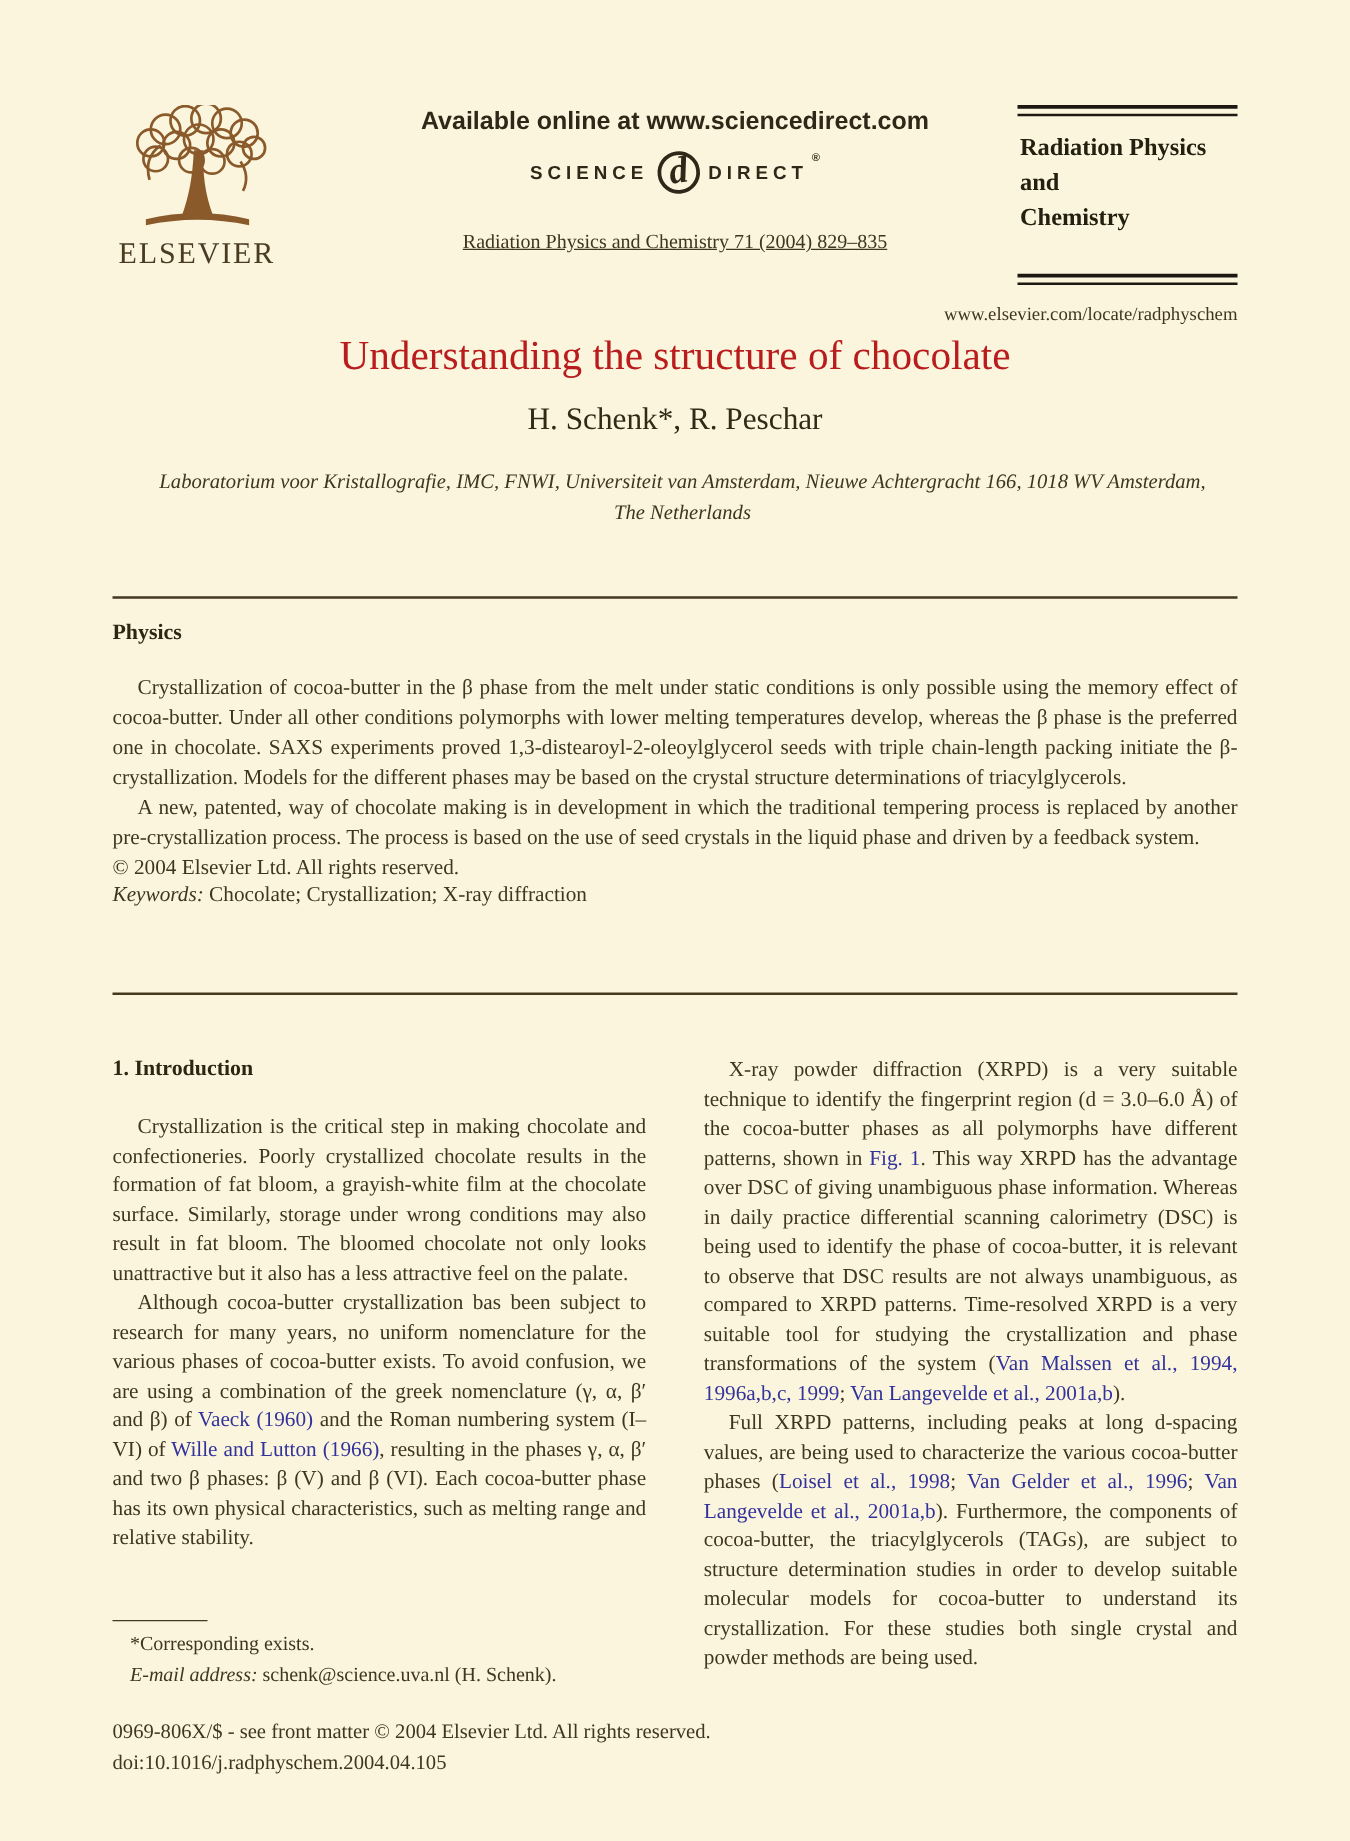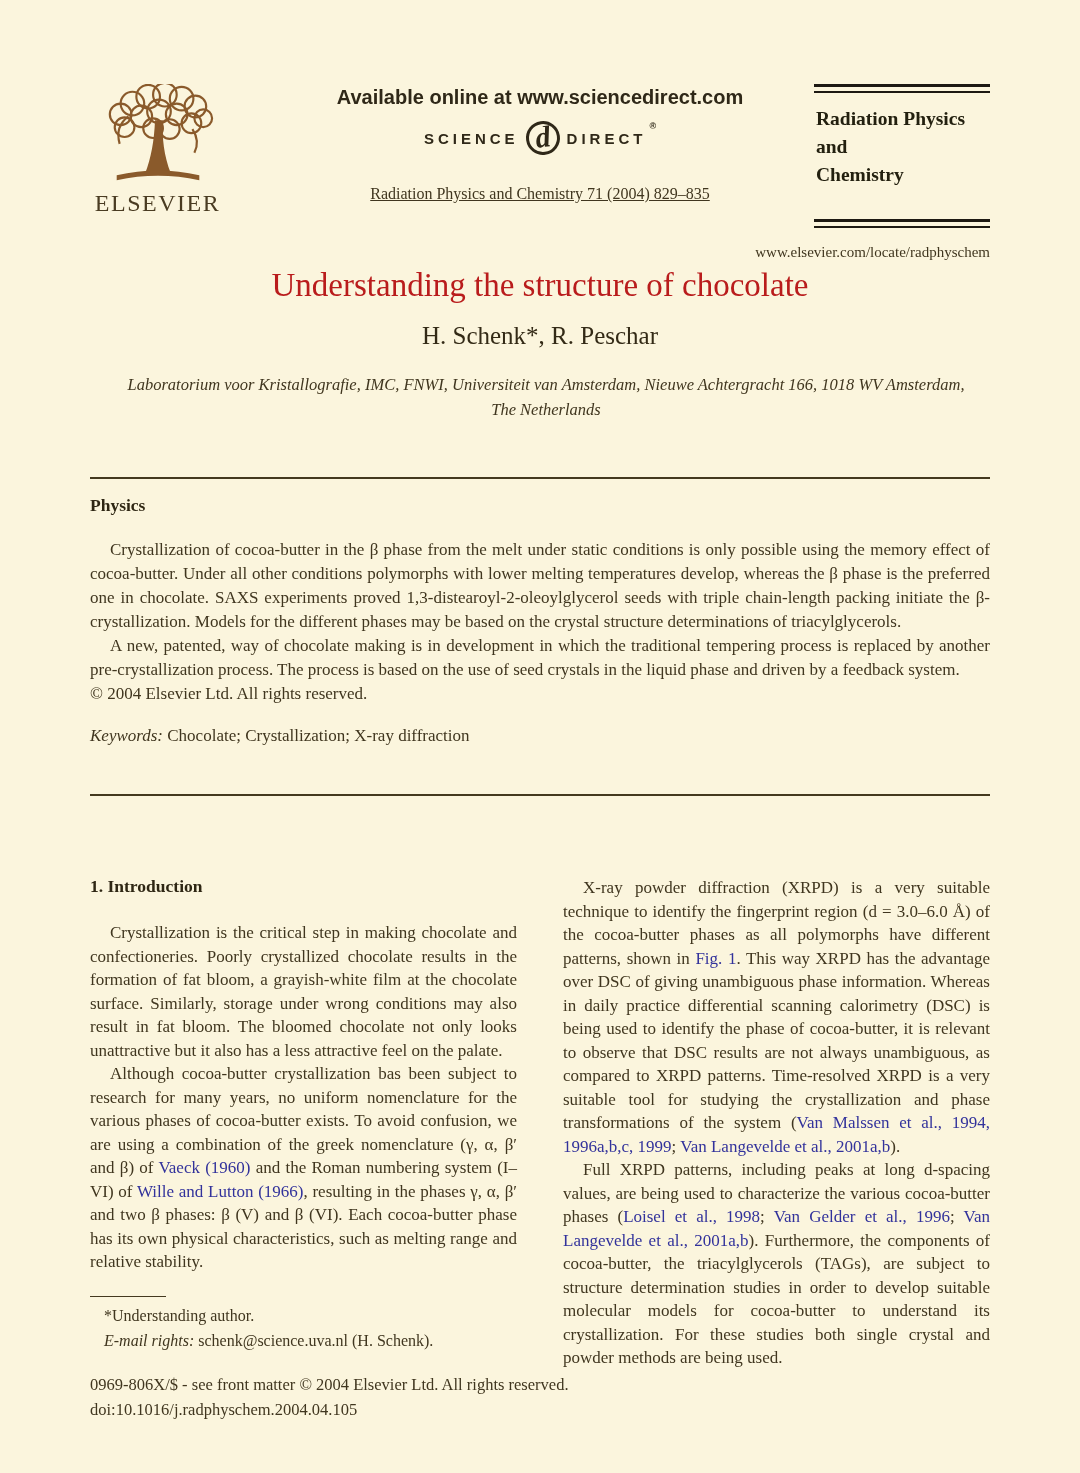--- a/index.html
+++ b/index.html
@@ -51,7 +51,7 @@
   .abstract p { margin:0; font-size:17px; line-height:24px; text-align:justify; }
   .abstract .p-first { margin-top:22px; text-indent:20px; }
   .abstract .p-indent { text-indent:20px; }
-  .keywords-line { margin-top:20px; font-size:17px; }
+  .keywords-line { margin-top:0; font-size:17px; }
   .keywords-label { font-style:italic; }
 
   

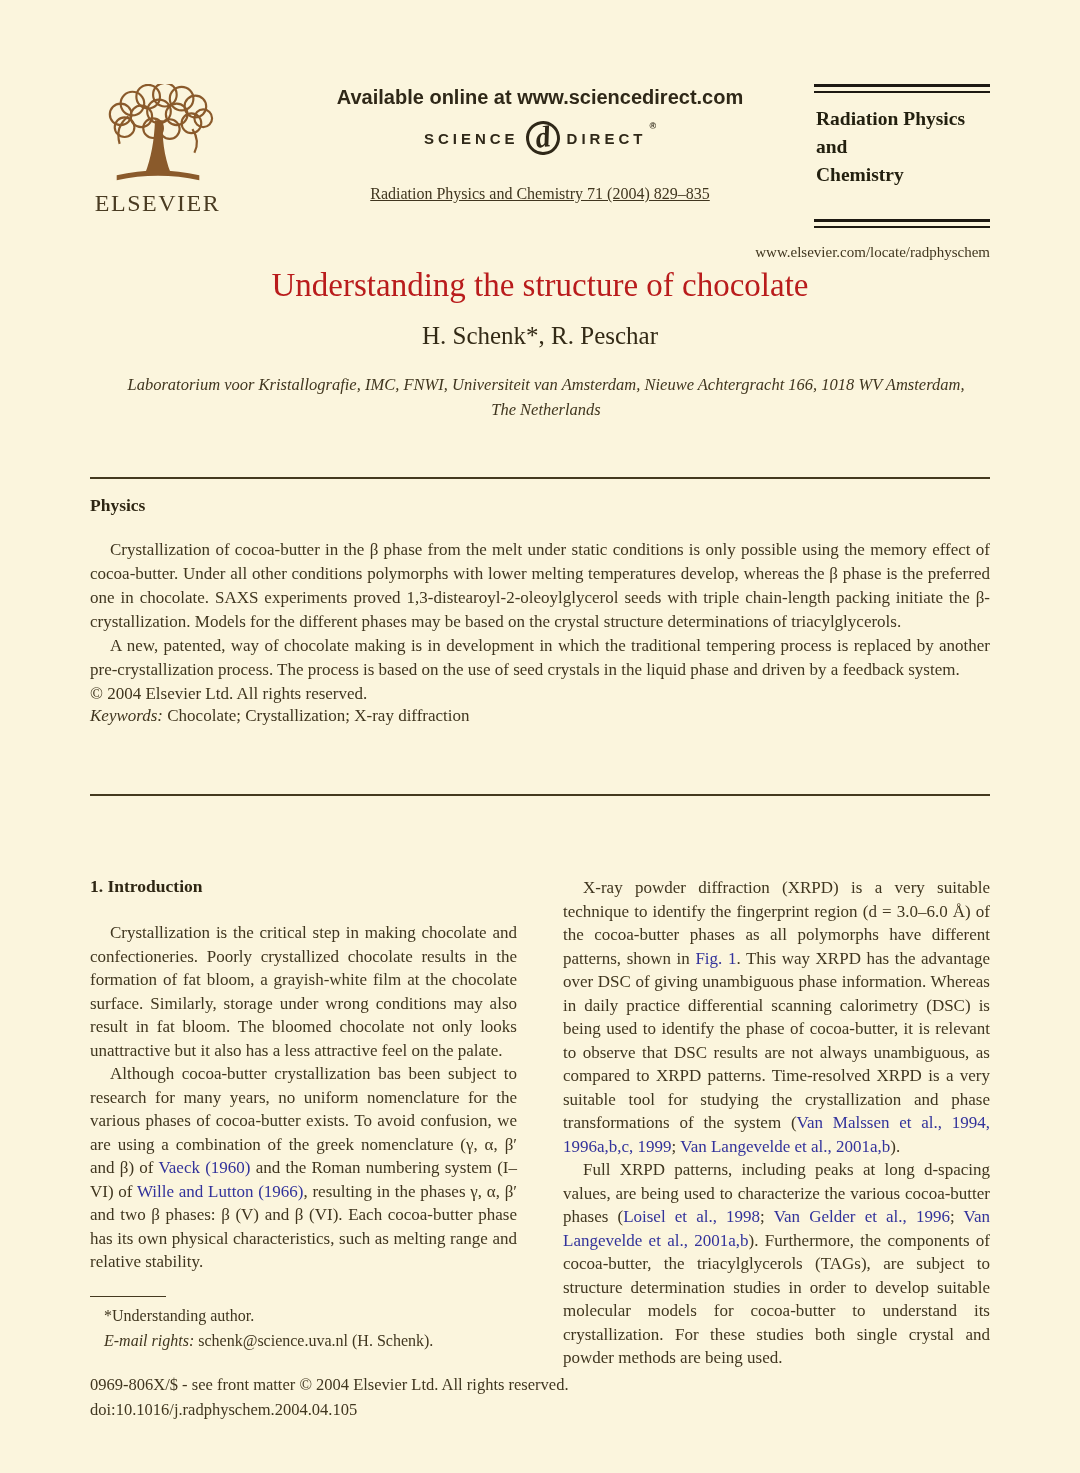--- a/index.html
+++ b/index.html
@@ -55,7 +55,7 @@
   .keywords-label { font-style:italic; }
 
   
-  .columns { position:absolute; top:844px; left:90px; width:900px; display:flex; gap:46px;margin-top:32px; }
+  .columns { position:absolute; top:844px; left:90px; width:900px; display:flex; gap:46px; }
   .col { width:427px; }
   .col p { margin:0; font-size:17px; line-height:23.5px; text-align:justify; text-indent:20px; }
   .intro-heading { margin:0 0 24px 0; font-size:17.5px; font-weight:bold; color:#2e2613; }

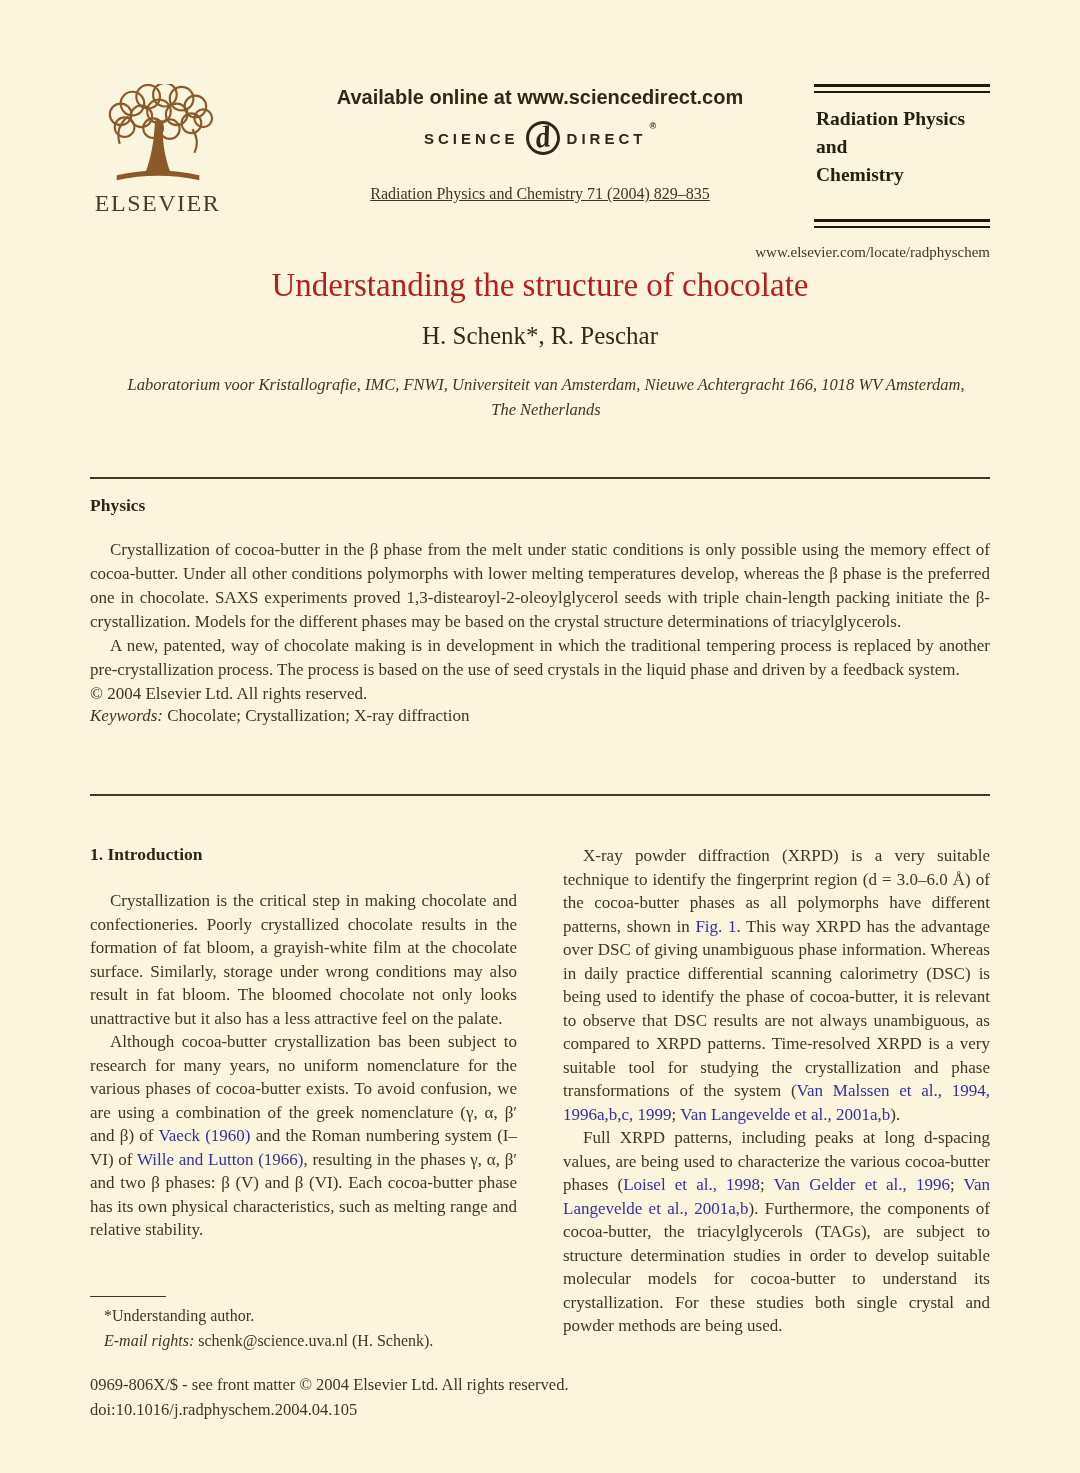--- a/index.html
+++ b/index.html
@@ -163,7 +163,7 @@
 
   <div class="footnote">
     <div class="footnote-rule"></div>
-    <div class="fn-text">*Understanding author.</div>
+    <div class="fn-text">*Corresponding exists.</div>
     <div class="fn-text">
       <span class="email-label">E-mail rights:</span><span> schenk@science.uva.nl (H. Schenk).</span>
     </div>

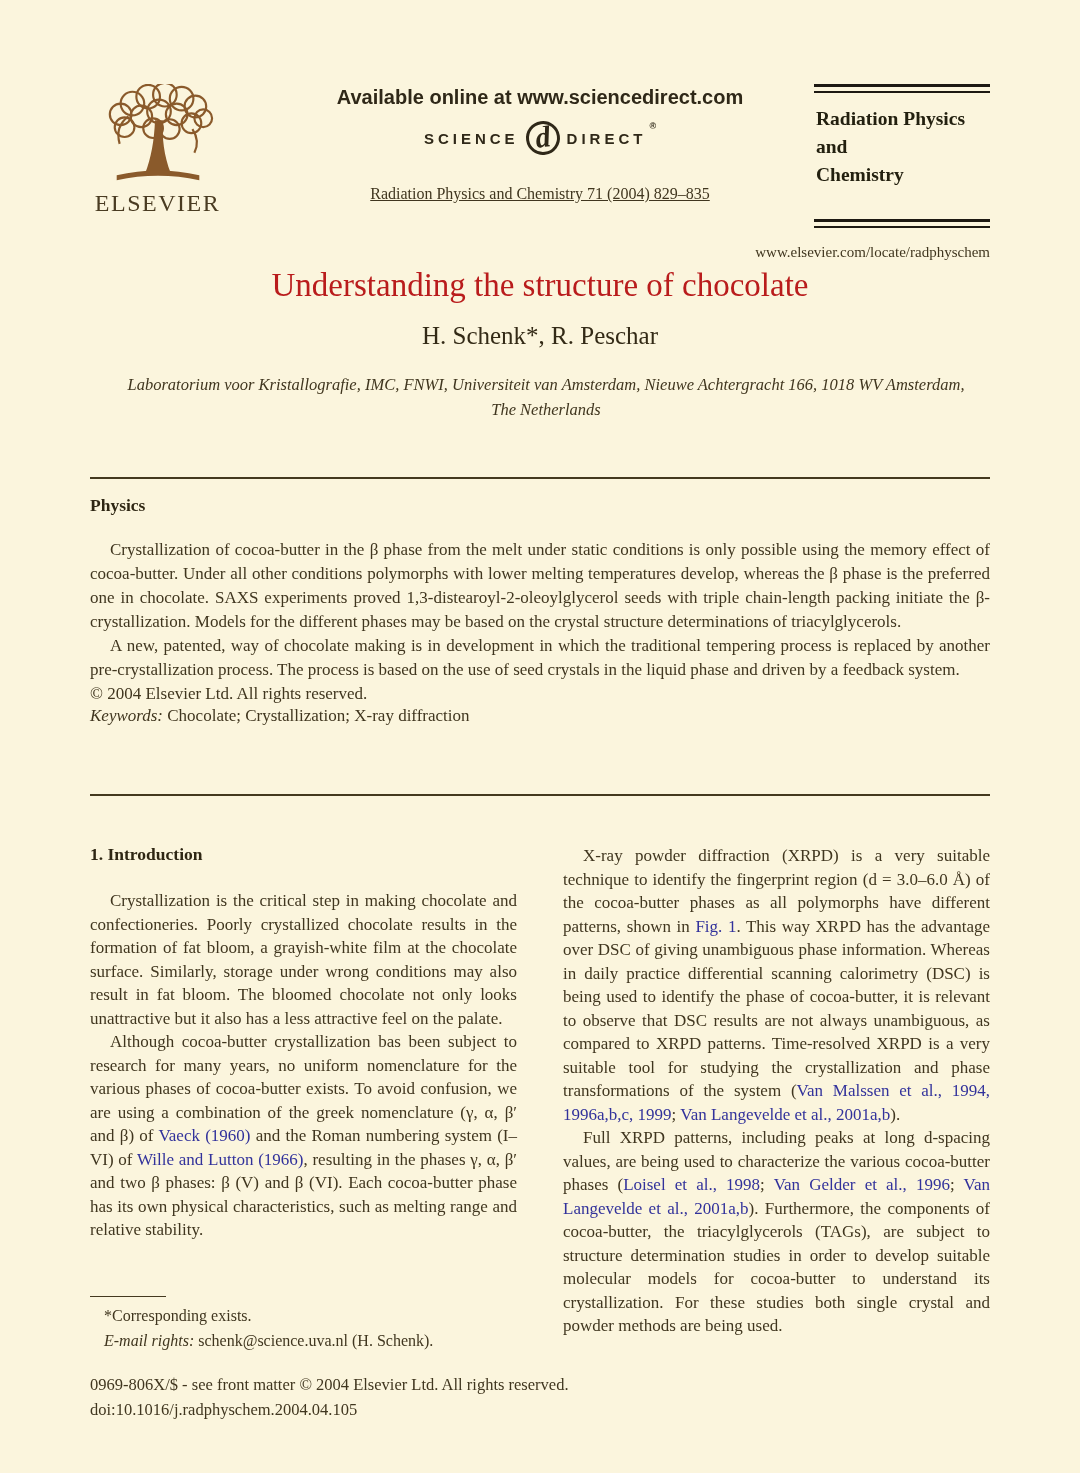--- a/index.html
+++ b/index.html
@@ -165,7 +165,7 @@
     <div class="footnote-rule"></div>
     <div class="fn-text">*Corresponding exists.</div>
     <div class="fn-text">
-      <span class="email-label">E-mail rights:</span><span> schenk@science.uva.nl (H. Schenk).</span>
+      <span class="email-label">E-mail address:</span><span> schenk@science.uva.nl (H. Schenk).</span>
     </div>
   </div>
 

